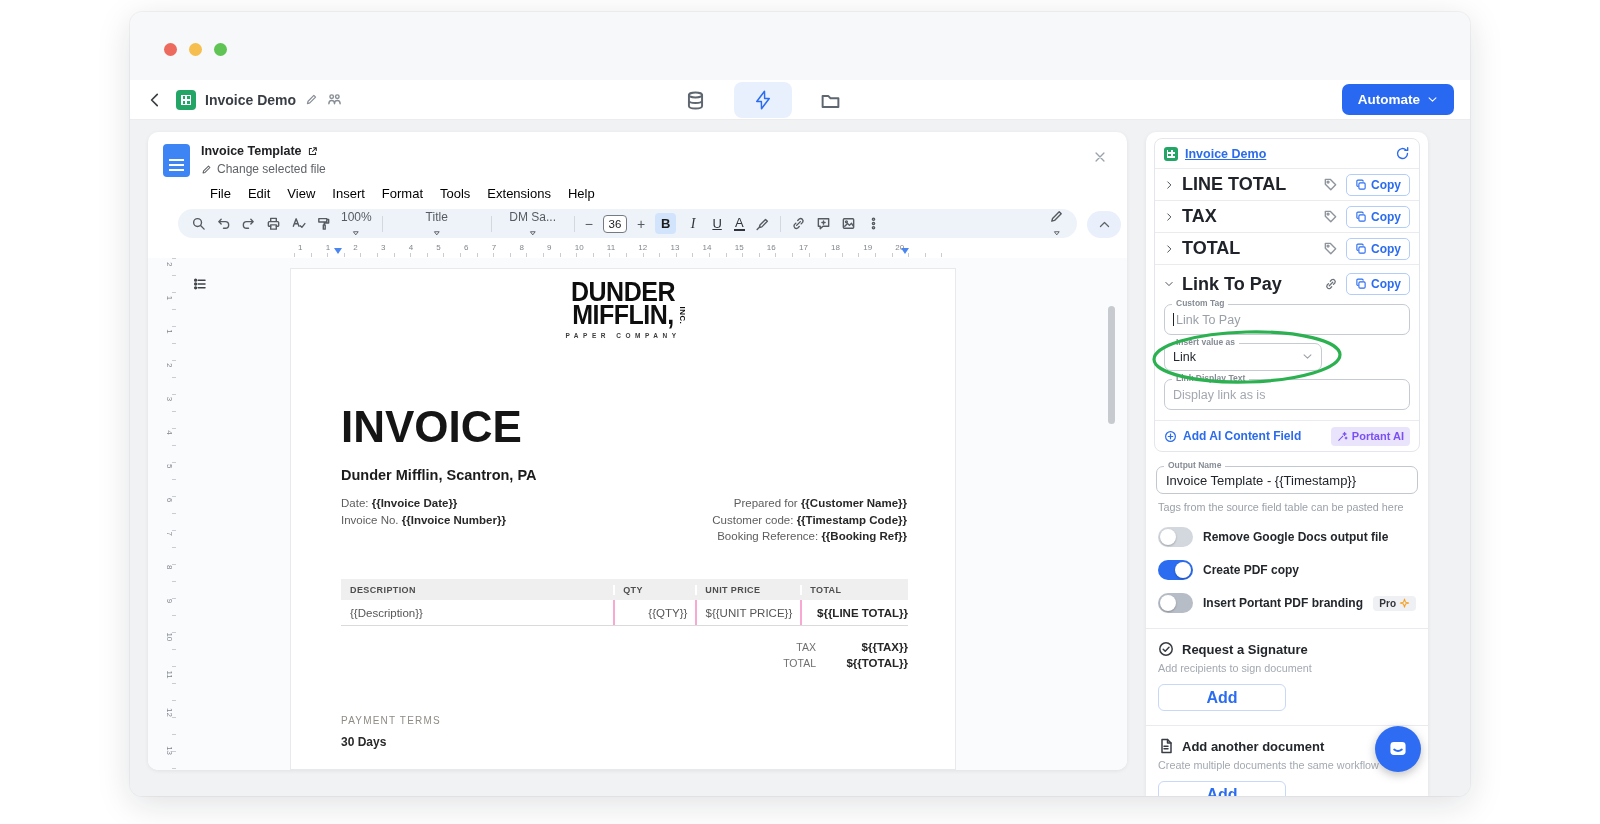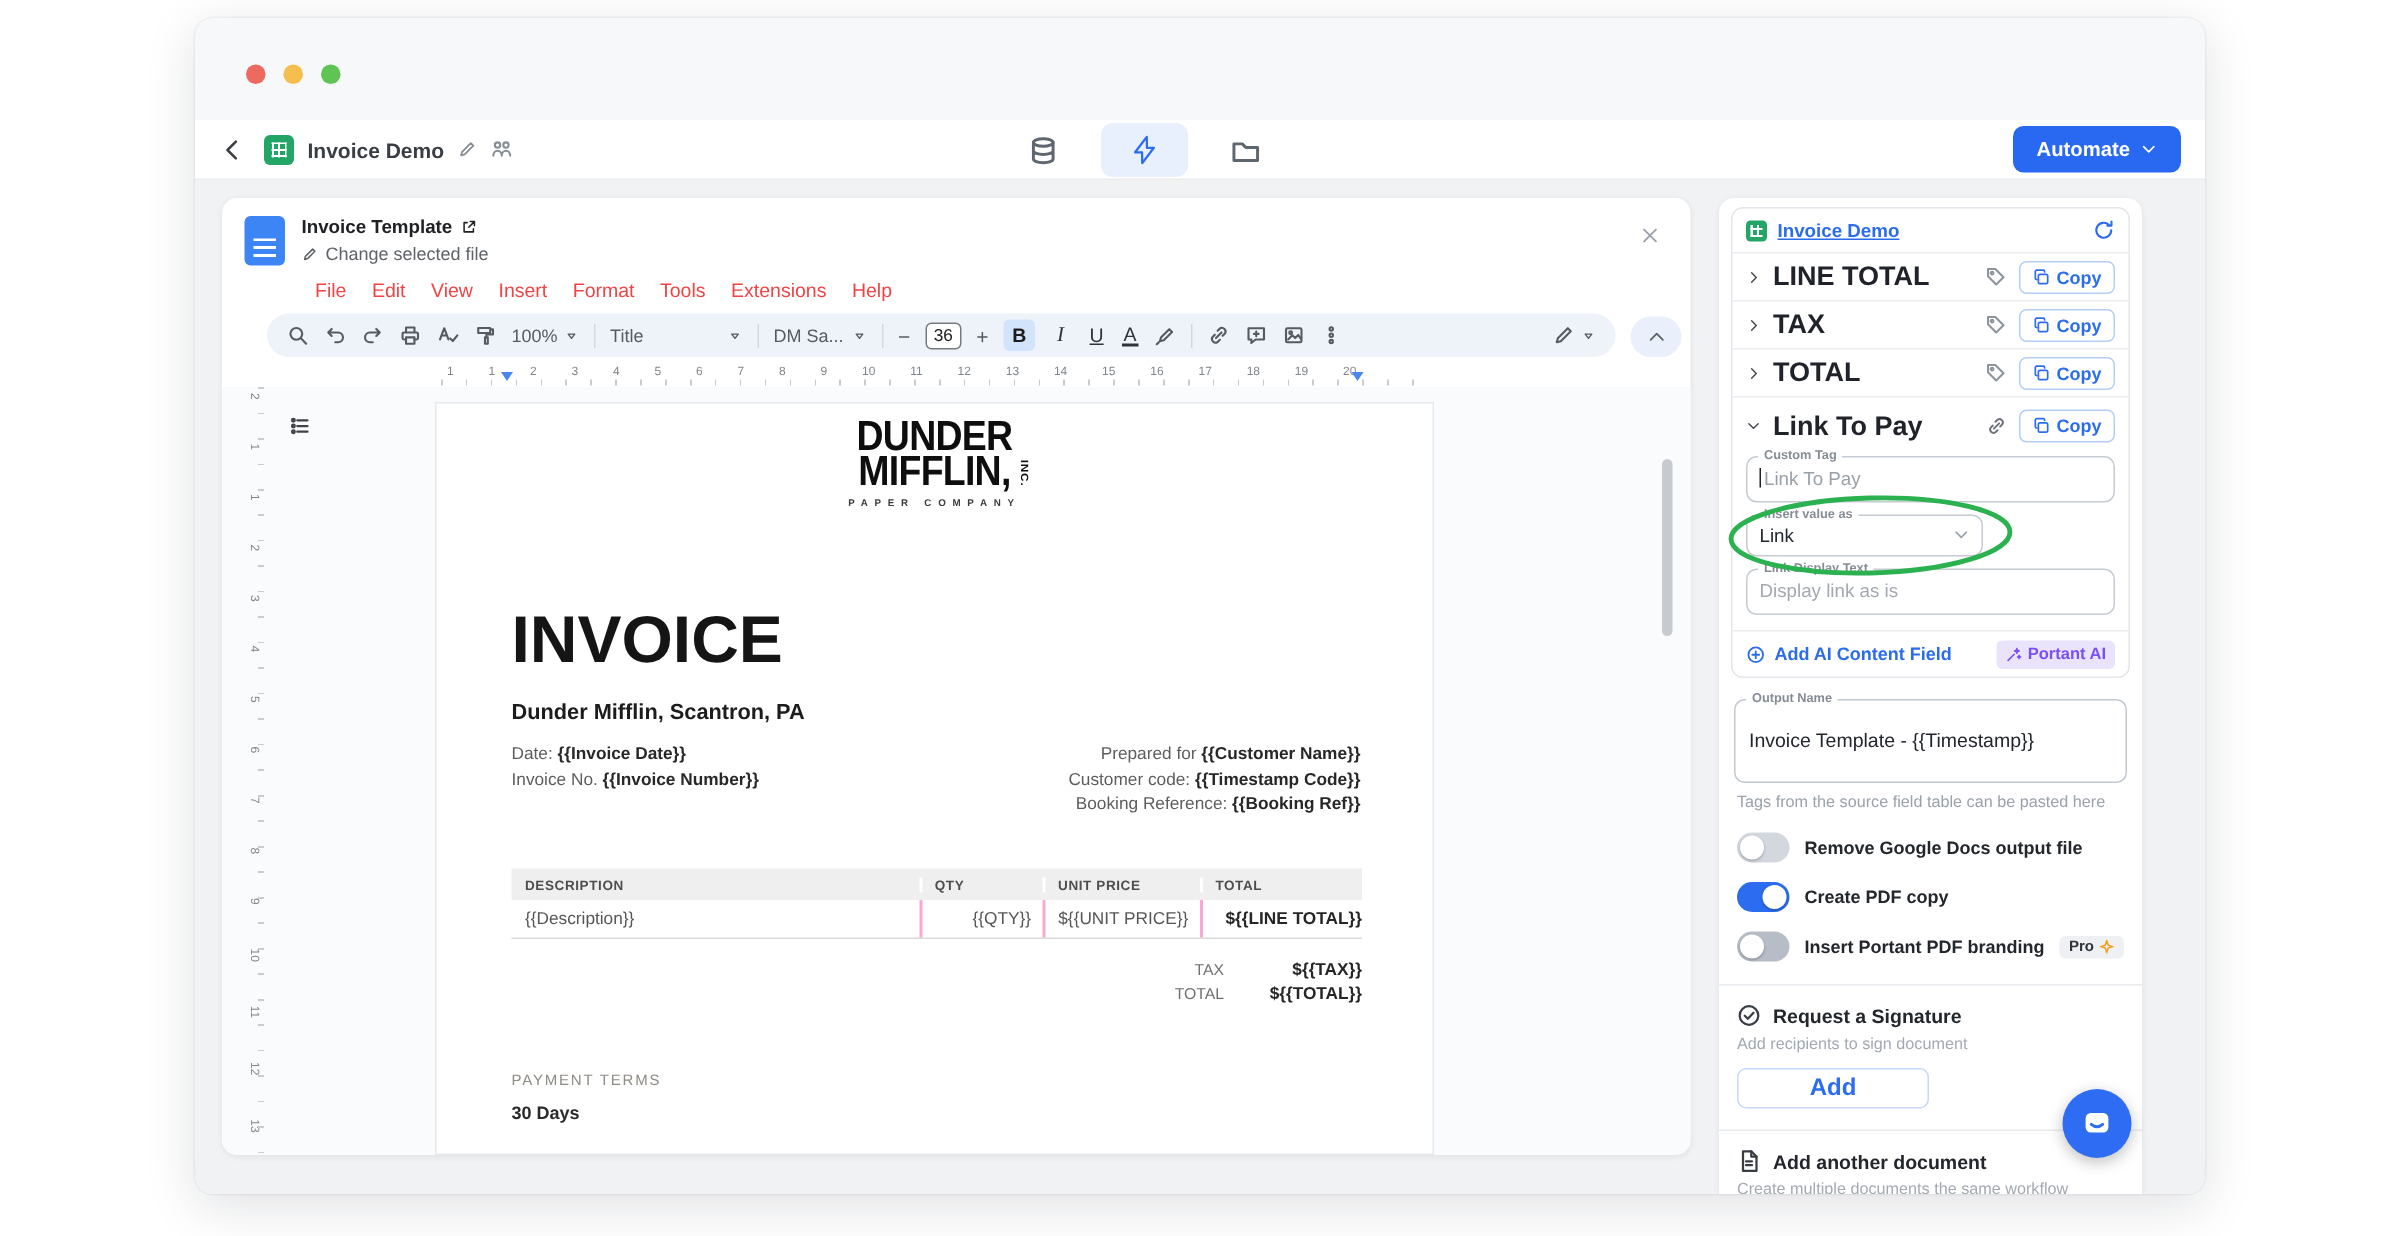--- a/index.html
+++ b/index.html
@@ -46,7 +46,7 @@
     background:repeating-linear-gradient(180deg,#fff 0 2px, transparent 2px 5.2px); }
   .fh-name { display:flex; align-items:center; gap:5px; font-size:12.5px; font-weight:700; color:#202124; }
   .fh-change { display:flex; align-items:center; gap:5px; font-size:12px; color:#5f6368; margin-top:4px; }
-  .menubar { display:flex; gap:17px; margin:9px 0 0 62px; font-size:13px; color:#ef4444; }
+  .menubar { display:flex; gap:17px; margin:9px 0 0 62px; font-size:13px; color:#000000; }
   .menubar span { cursor:pointer; }
   .toolbar { margin:8px 50px 0 30px; height:29px; background:#eef3fa; border-radius:15px;
     display:flex; align-items:center; padding:0 13px; gap:10px; color:#565b62; font-size:12px; }

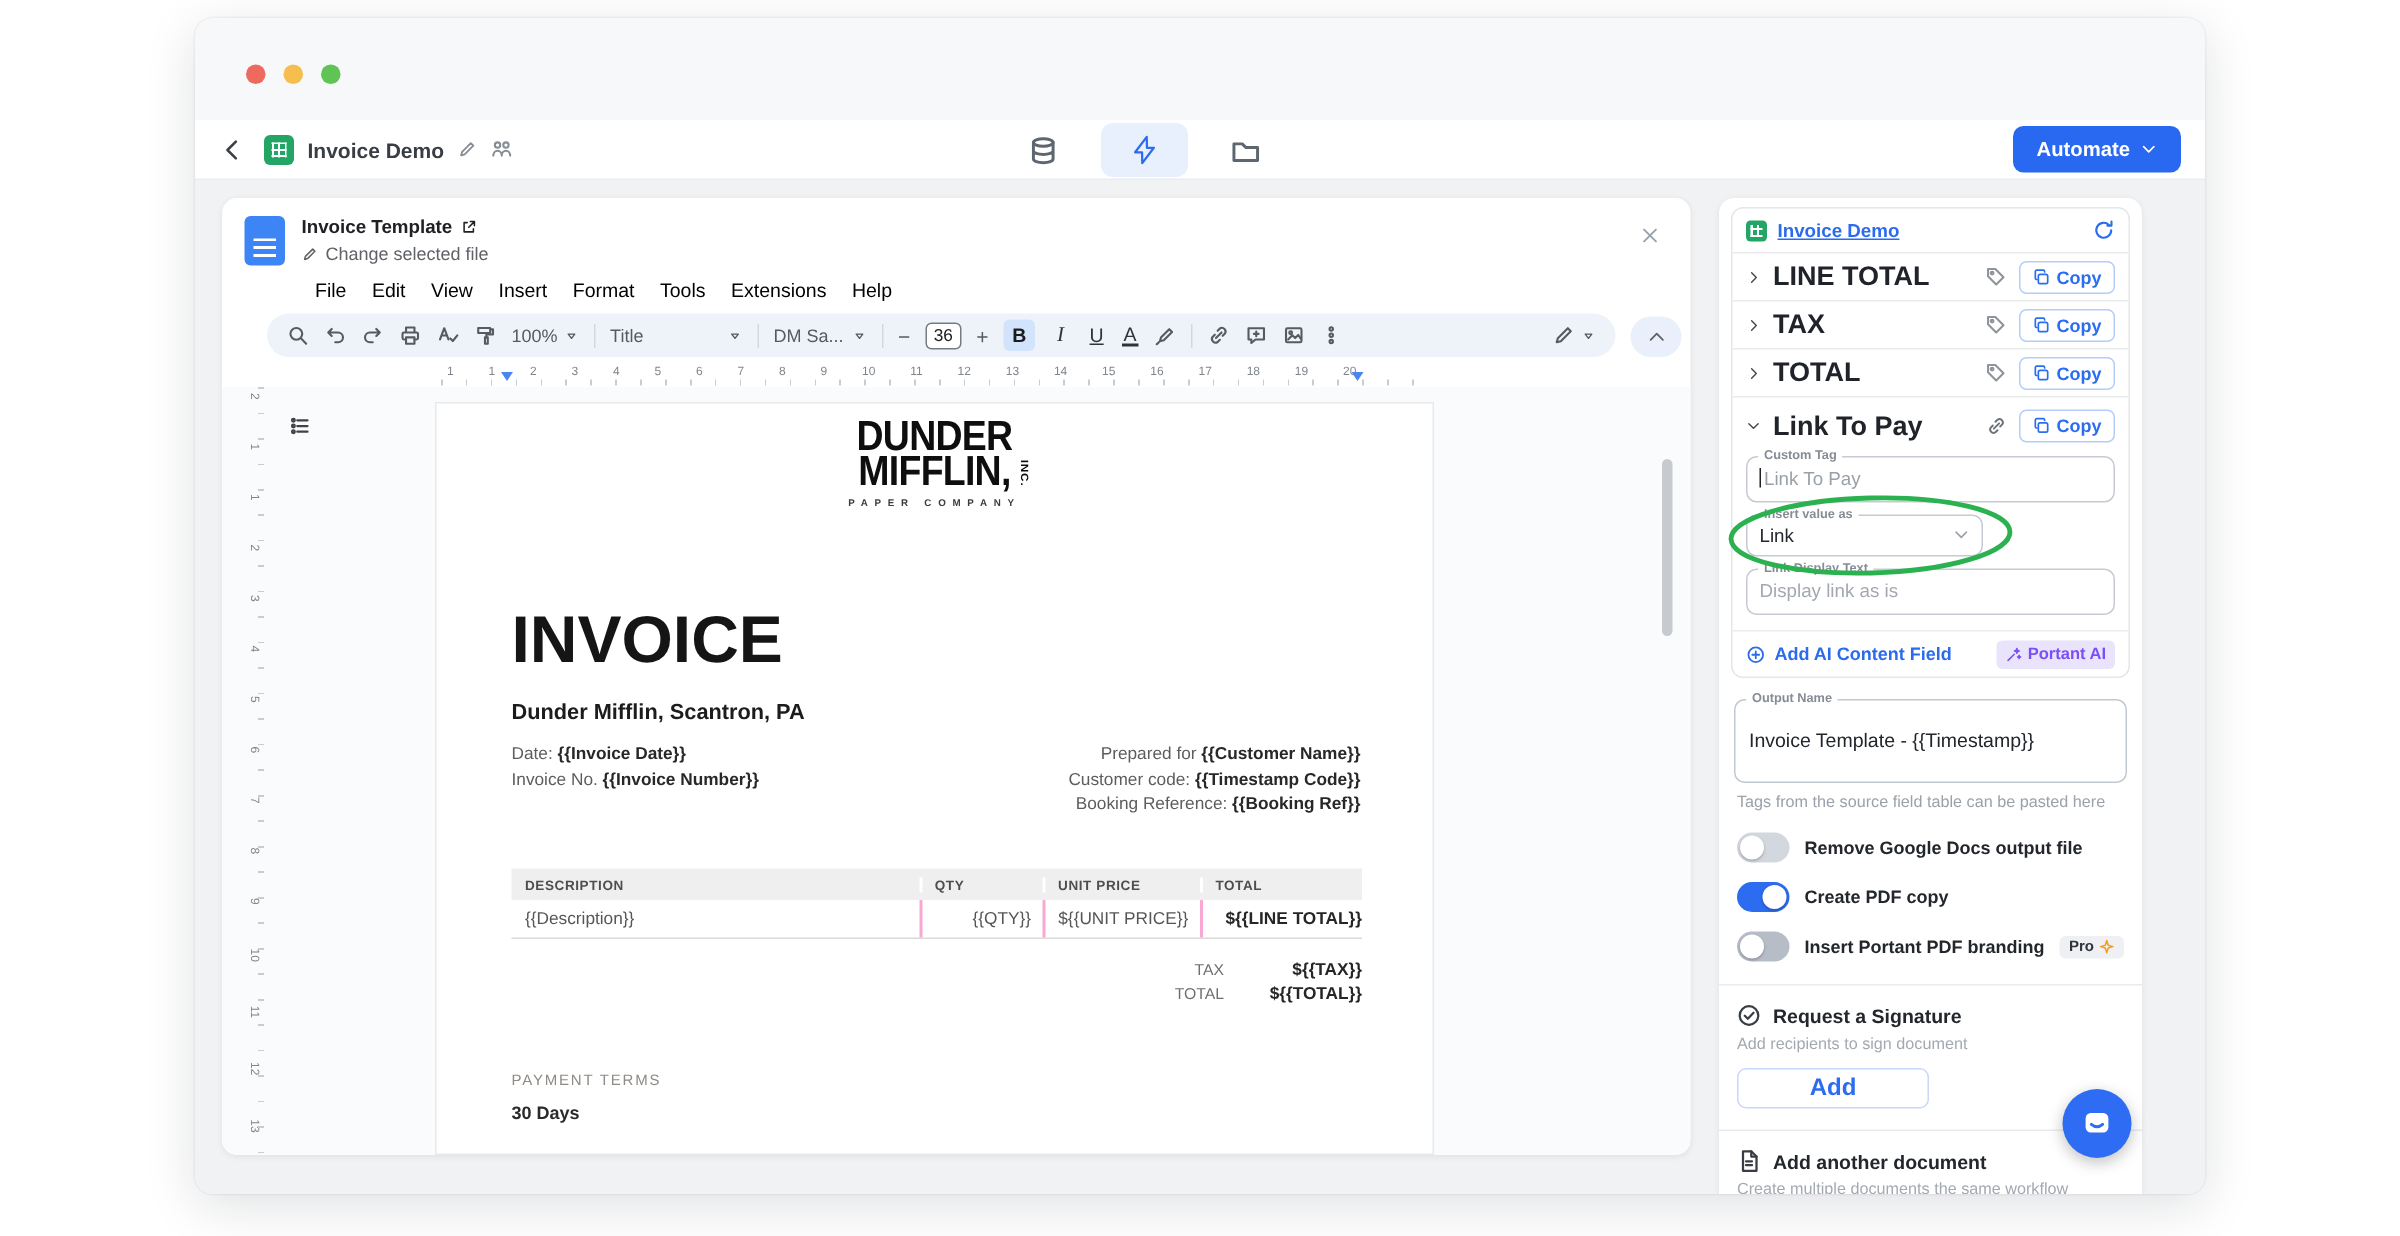--- a/index.html
+++ b/index.html
@@ -51,7 +51,7 @@
   .toolbar { margin:8px 50px 0 30px; height:29px; background:#eef3fa; border-radius:15px;
     display:flex; align-items:center; padding:0 13px; gap:10px; color:#565b62; font-size:12px; }
   .tsep { width:1px; height:16px; background:#d3d8df; }
-  .tgrp { display:flex; align-items:center; gap:4px; cursor:pointer; }
+  .tgrp { display:flex; align-items:center; gap:4px; cursor:pointer;flex-direction:column; }
   .sizebox { width:24px; height:18px; border:1px solid #757b83; border-radius:4px; display:flex;
     align-items:center; justify-content:center; font-size:11.5px; color:#202124; background:#fff; }
   .b-pill { width:21px; height:21px; border-radius:4px; background:#d2e3fc; color:#1b1b1b; font-weight:800;

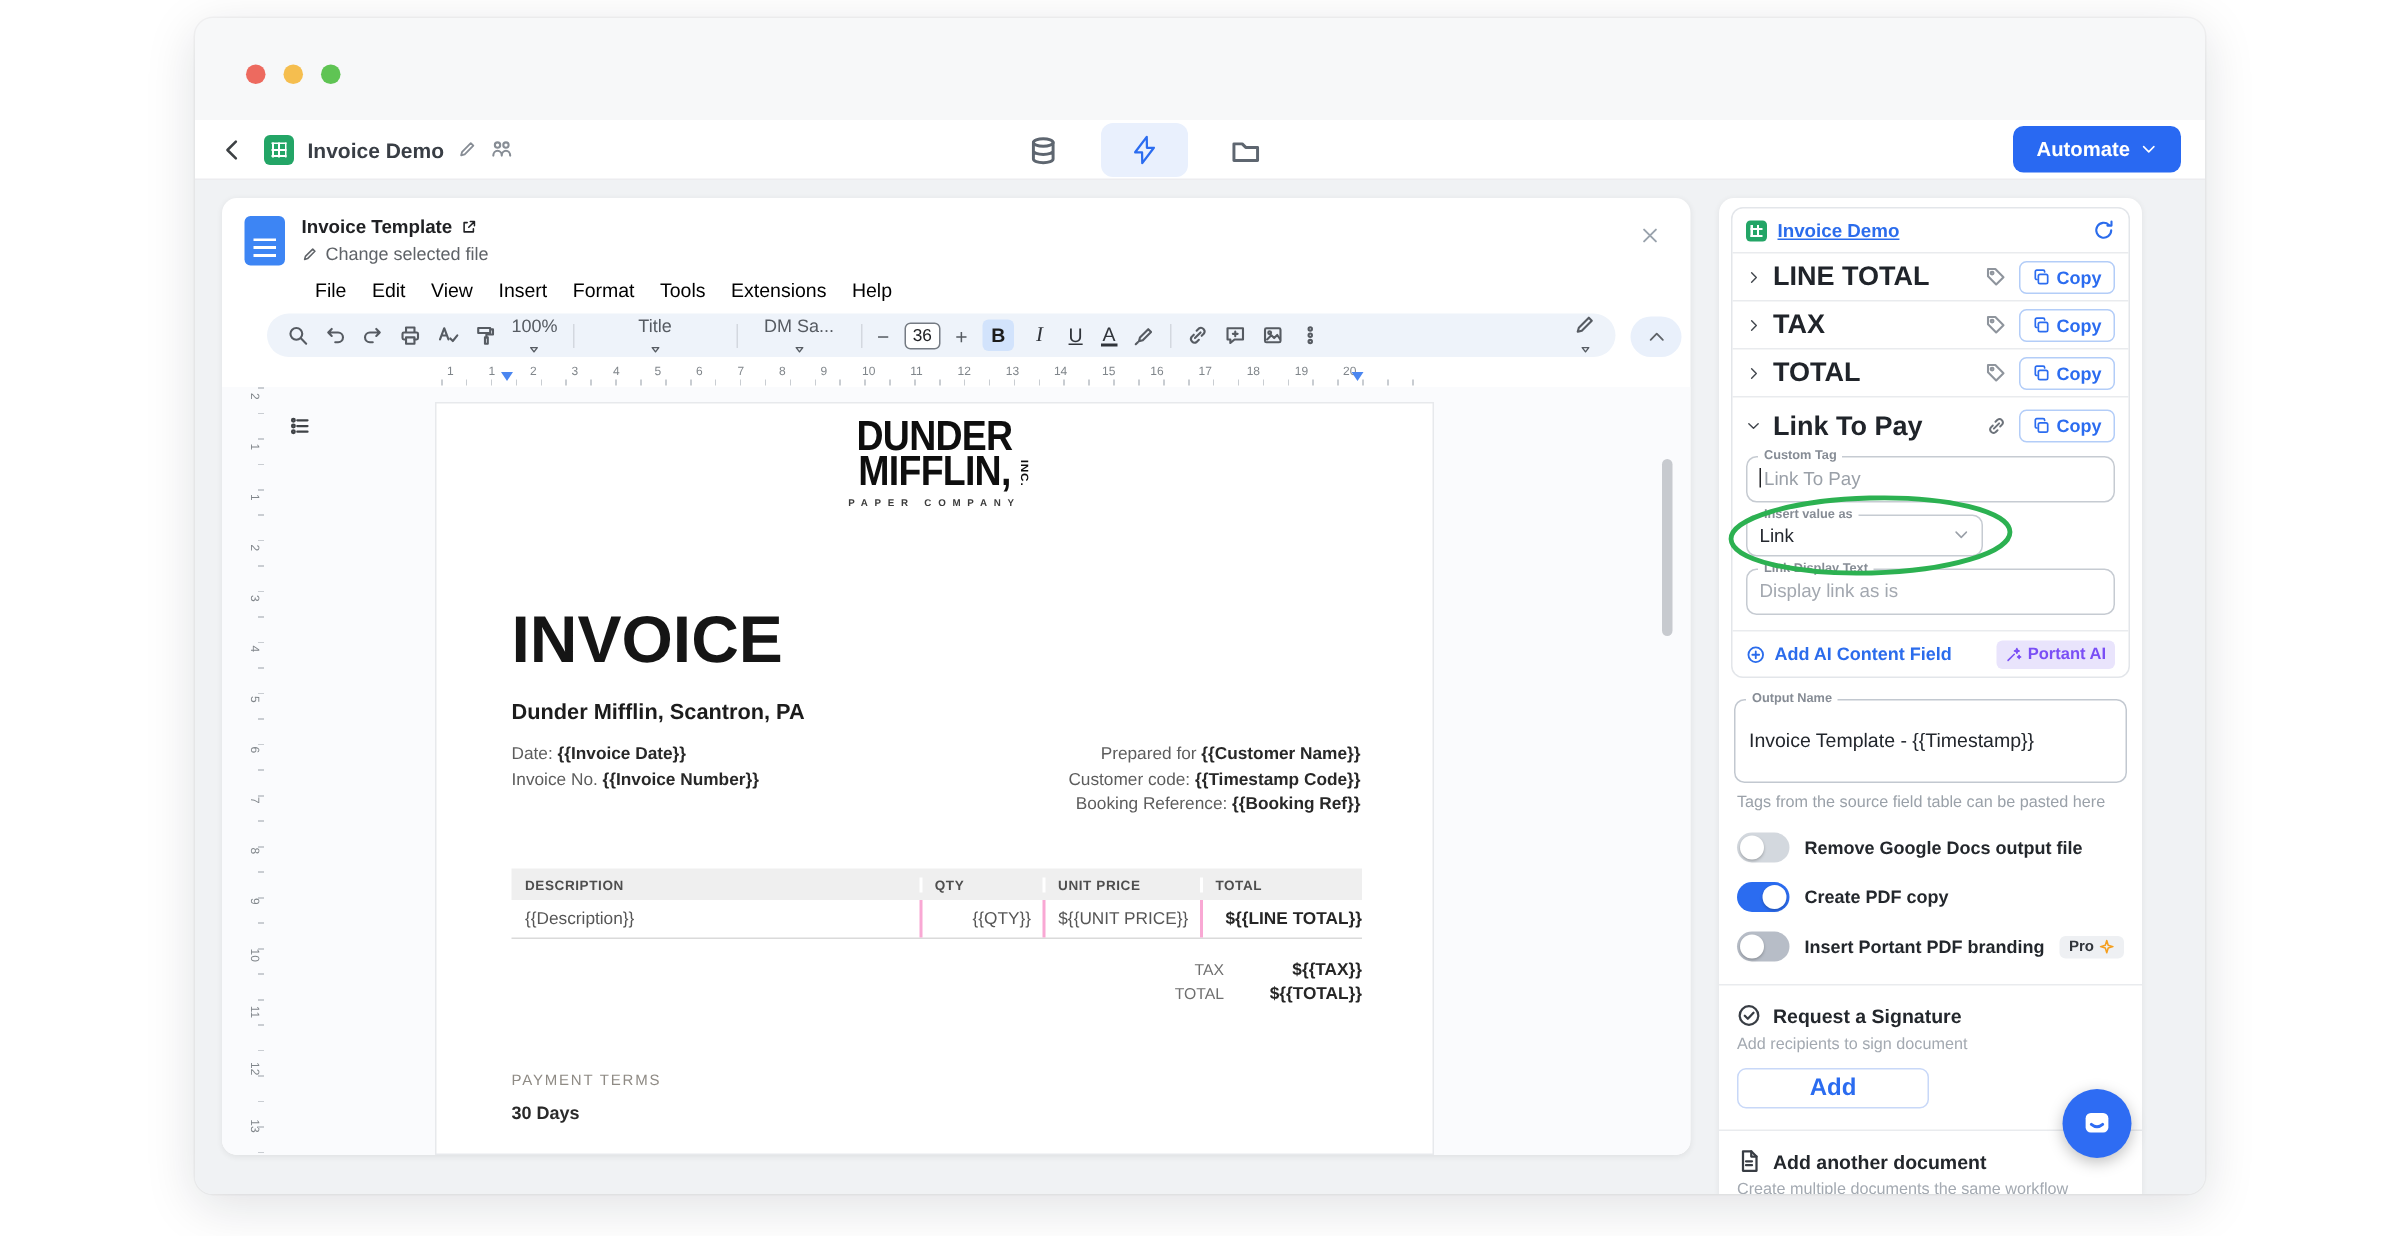--- a/index.html
+++ b/index.html
@@ -141,7 +141,7 @@
   .ai-badge { background:#e9e4fc; border-radius:4px; height:19px; padding:0 6px; display:flex; align-items:center;
     gap:4px; color:#7a4ff5; font-weight:700; font-size:11px; }
   .annot { position:absolute; left:2px; top:196px; width:198px; height:58px; pointer-events:none; z-index:5; }
-  .fs.output { margin:14px 10px 0; border-color:#c2c8d0; padding:18px 9px; }
+  .fs.output { margin:14px 10px 0; border-color:#c2c8d0; padding:4px 9px; }
   .fs.output .val { font-size:13px; color:#22262c; }
   .hint { margin:7px 12px 0; font-size:10.8px; color:#9aa1a9; }
   .toggles { margin:13px 12px 0; }

